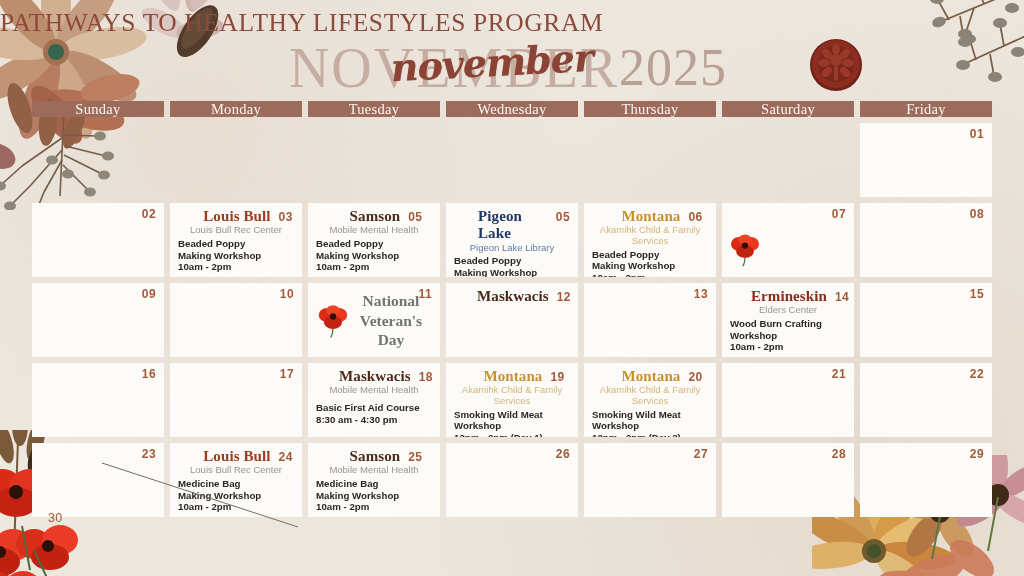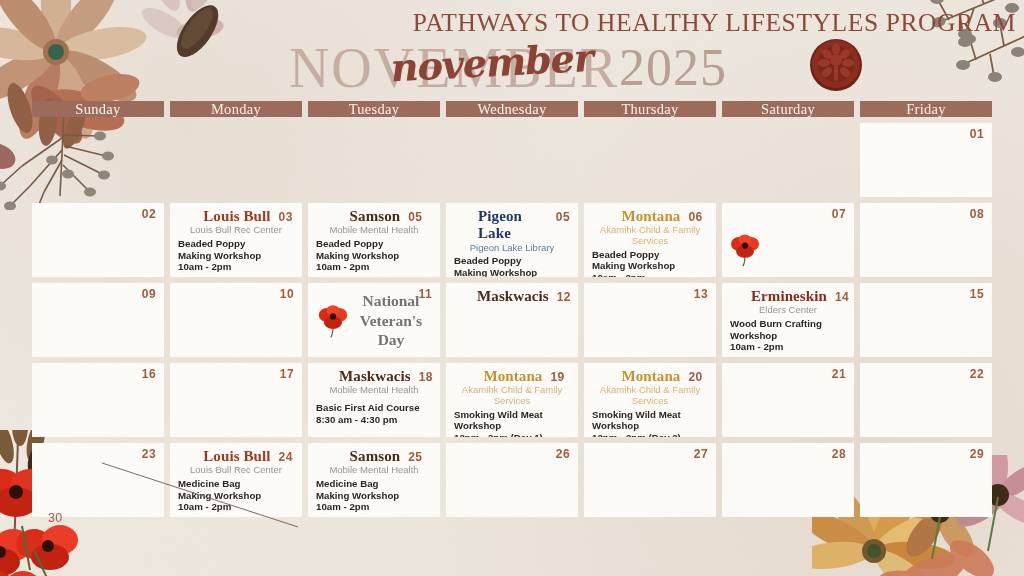--- a/index.html
+++ b/index.html
@@ -33,7 +33,7 @@
   
   #titlebar {
     position: absolute; left: 0; right: 8px; top: 4px; height: 96px;
-    text-align: right;
+    text-align: left;
   }
   #prog-title {
     font-family: "Liberation Serif", serif;

